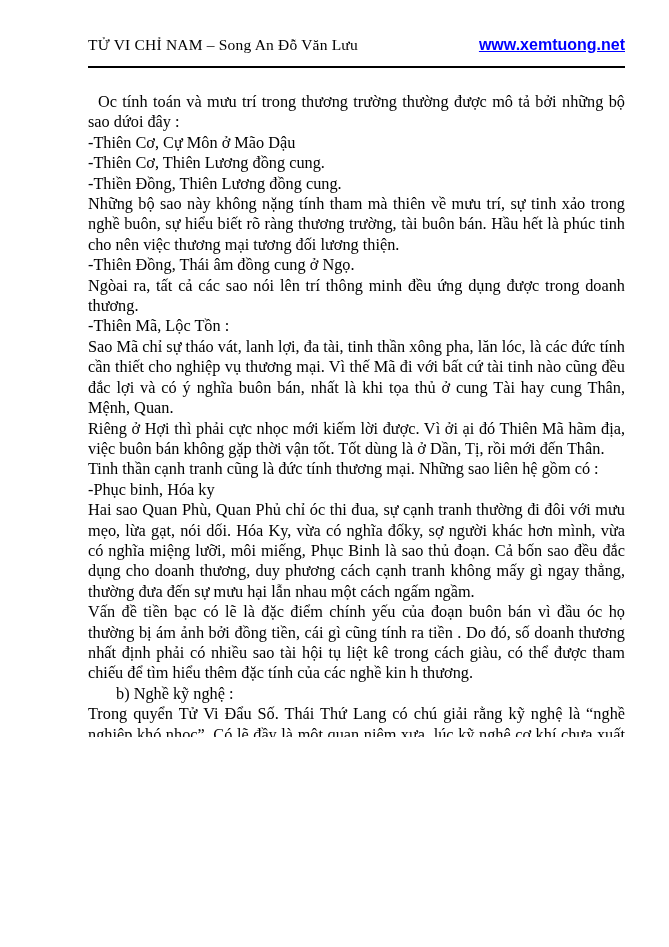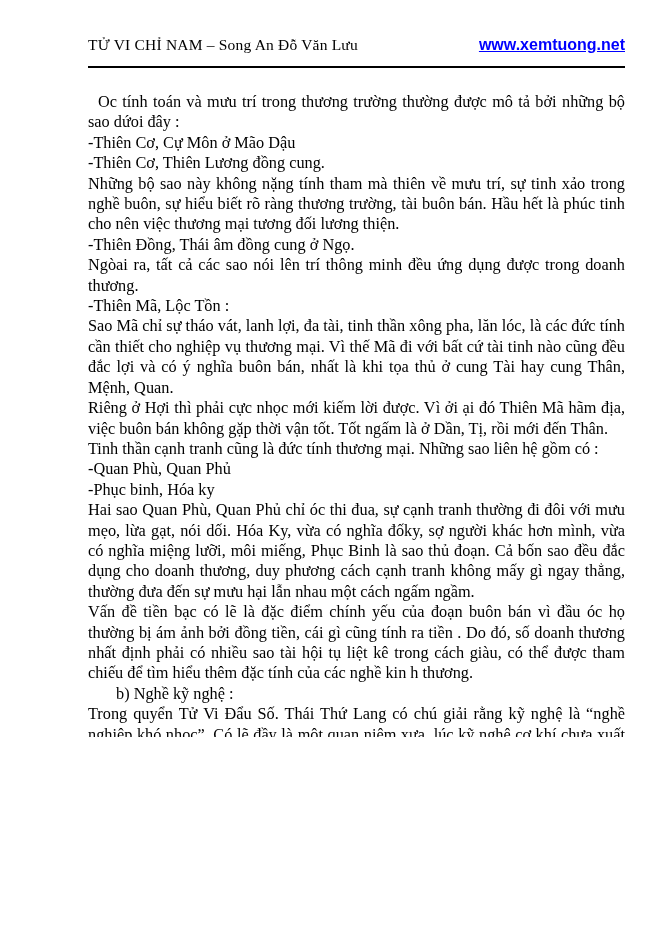--- a/index.html
+++ b/index.html
@@ -77,6 +77,7 @@
     <p class="first-indent">Oc tính toán và mưu trí trong thương trường thường được mô tả bởi  những bộ sao dứoi đây :</p>
     <p>-Thiên Cơ, Cự Môn ở Mão Dậu</p>
     <p>-Thiên Cơ, Thiên Lương đồng cung.</p>
+    <p>-Thiền Đồng, Thiên Lương đồng cung.</p>
     <p>Những bộ sao này không nặng tính tham mà thiên về mưu trí, sự tinh xảo trong nghề buôn, sự hiểu biết rõ ràng thương trường, tài buôn bán. Hầu hết là phúc tinh cho nên việc thương mại tương đối lương thiện.</p>
     <p>-Thiên Đồng, Thái âm đồng cung ở Ngọ.</p>
     <p>Ngòai ra, tất cả các sao nói lên trí thông minh đều ứng dụng được trong doanh thương.</p>

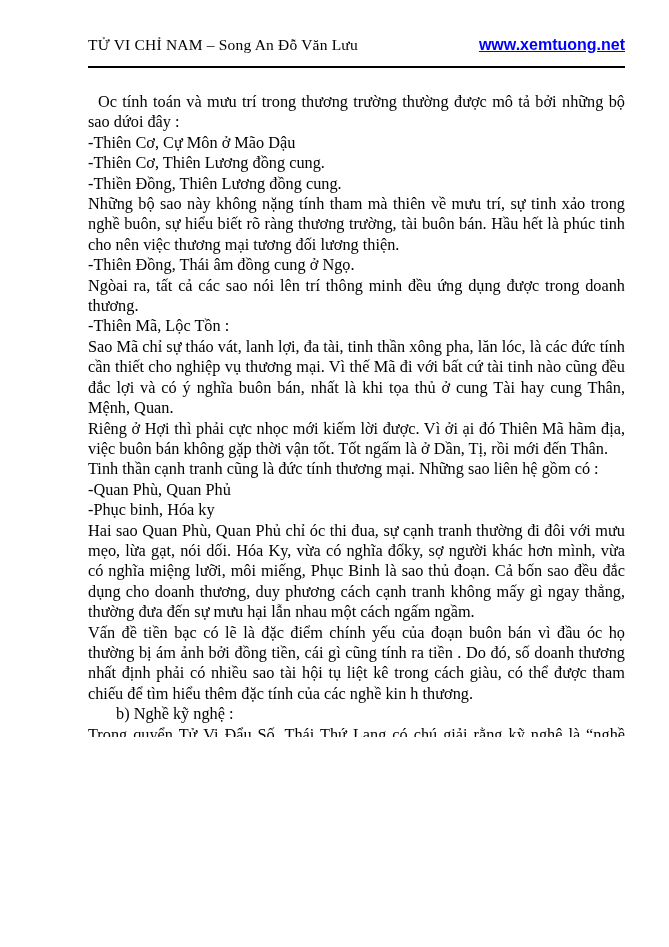--- a/index.html
+++ b/index.html
@@ -83,7 +83,7 @@
     <p>Ngòai ra, tất cả các sao nói lên trí thông minh đều ứng dụng được trong doanh thương.</p>
     <p>-Thiên Mã, Lộc Tồn :</p>
     <p>Sao Mã chỉ sự tháo vát, lanh lợi, đa tài, tinh thần  xông pha, lăn lóc, là các đức tính cần thiết cho nghiệp vụ thương mại. Vì thế Mã đi với bất cứ tài tinh nào cũng đều đắc lợi và có ý nghĩa  buôn bán, nhất là khi tọa thủ ở cung Tài hay cung Thân, Mệnh, Quan.</p>
-    <p>Riêng ở Hợi thì phải cực nhọc mới kiếm lời được. Vì ởi ại  đó Thiên Mã  hãm địa, việc buôn bán không gặp thời vận tốt. Tốt ngấm là ở Dần, Tị, rồi mới đến Thân.</p>
+    <p>Riêng ở Hợi thì phải cực nhọc mới kiếm lời được. Vì ởi ại  đó Thiên Mã  hãm địa, việc buôn bán không gặp thời vận tốt. Tốt dùng là ở Dần, Tị, rồi mới đến Thân.</p>
     <p class="bold">Tinh thần cạnh tranh cũng là đức tính thương mại. Những sao liên hệ gồm có :</p>
     <p>-Quan Phù, Quan Phủ</p>
     <p>-Phục binh, Hóa ky</p>

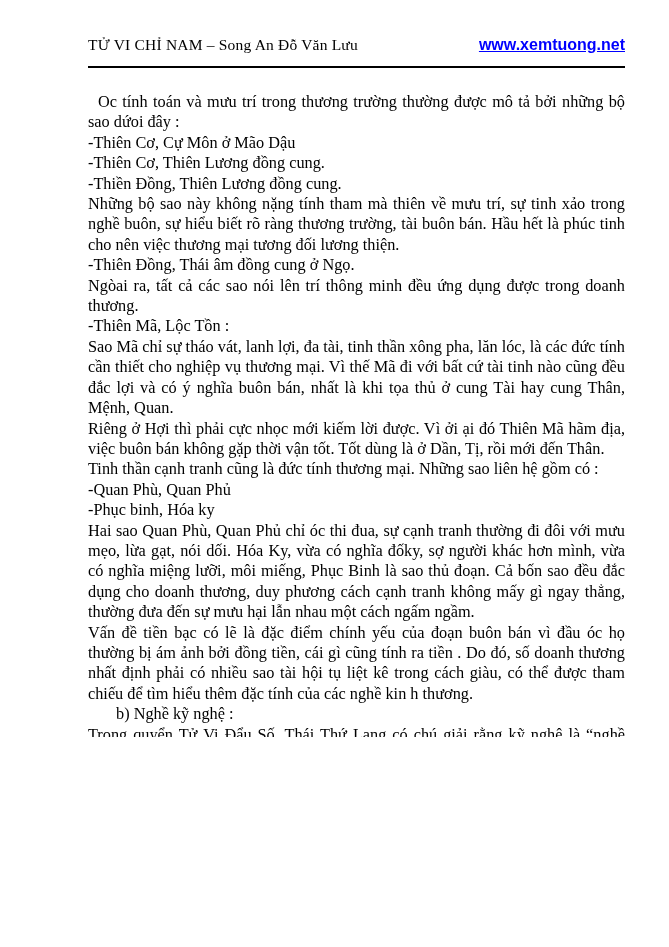--- a/index.html
+++ b/index.html
@@ -85,7 +85,6 @@
     <p>Sao Mã chỉ sự tháo vát, lanh lợi, đa tài, tinh thần  xông pha, lăn lóc, là các đức tính cần thiết cho nghiệp vụ thương mại. Vì thế Mã đi với bất cứ tài tinh nào cũng đều đắc lợi và có ý nghĩa  buôn bán, nhất là khi tọa thủ ở cung Tài hay cung Thân, Mệnh, Quan.</p>
     <p>Riêng ở Hợi thì phải cực nhọc mới kiếm lời được. Vì ởi ại  đó Thiên Mã  hãm địa, việc buôn bán không gặp thời vận tốt. Tốt dùng là ở Dần, Tị, rồi mới đến Thân.</p>
     <p class="bold">Tinh thần cạnh tranh cũng là đức tính thương mại. Những sao liên hệ gồm có :</p>
-    <p>-Quan Phù, Quan Phủ</p>
     <p>-Phục binh, Hóa ky</p>
     <p>Hai sao Quan Phù, Quan Phủ chỉ óc thi đua, sự cạnh tranh thường đi đôi với mưu mẹo, lừa gạt, nói dối. Hóa Ky, vừa có nghĩa đốky, sợ người khác hơn mình, vừa có nghĩa miệng lưỡi, môi miếng, Phục Binh là sao thủ đoạn. Cả bốn sao đều đắc dụng cho doanh thương, duy phương cách cạnh tranh không mấy gì ngay thẳng, thường đưa đến sự mưu hại lẫn nhau một cách ngấm ngầm.</p>
     <p>Vấn đề tiền bạc có lẽ là đặc điểm chính yếu của đoạn buôn bán vì đầu óc họ thường bị ám ảnh bởi đồng tiền, cái gì cũng tính ra tiền . Do đó, số doanh thương nhất định phải có nhiều sao tài hội tụ liệt kê trong cách giàu, có thể được tham chiếu để tìm hiểu thêm đặc tính của các nghề kin h thương.</p>

